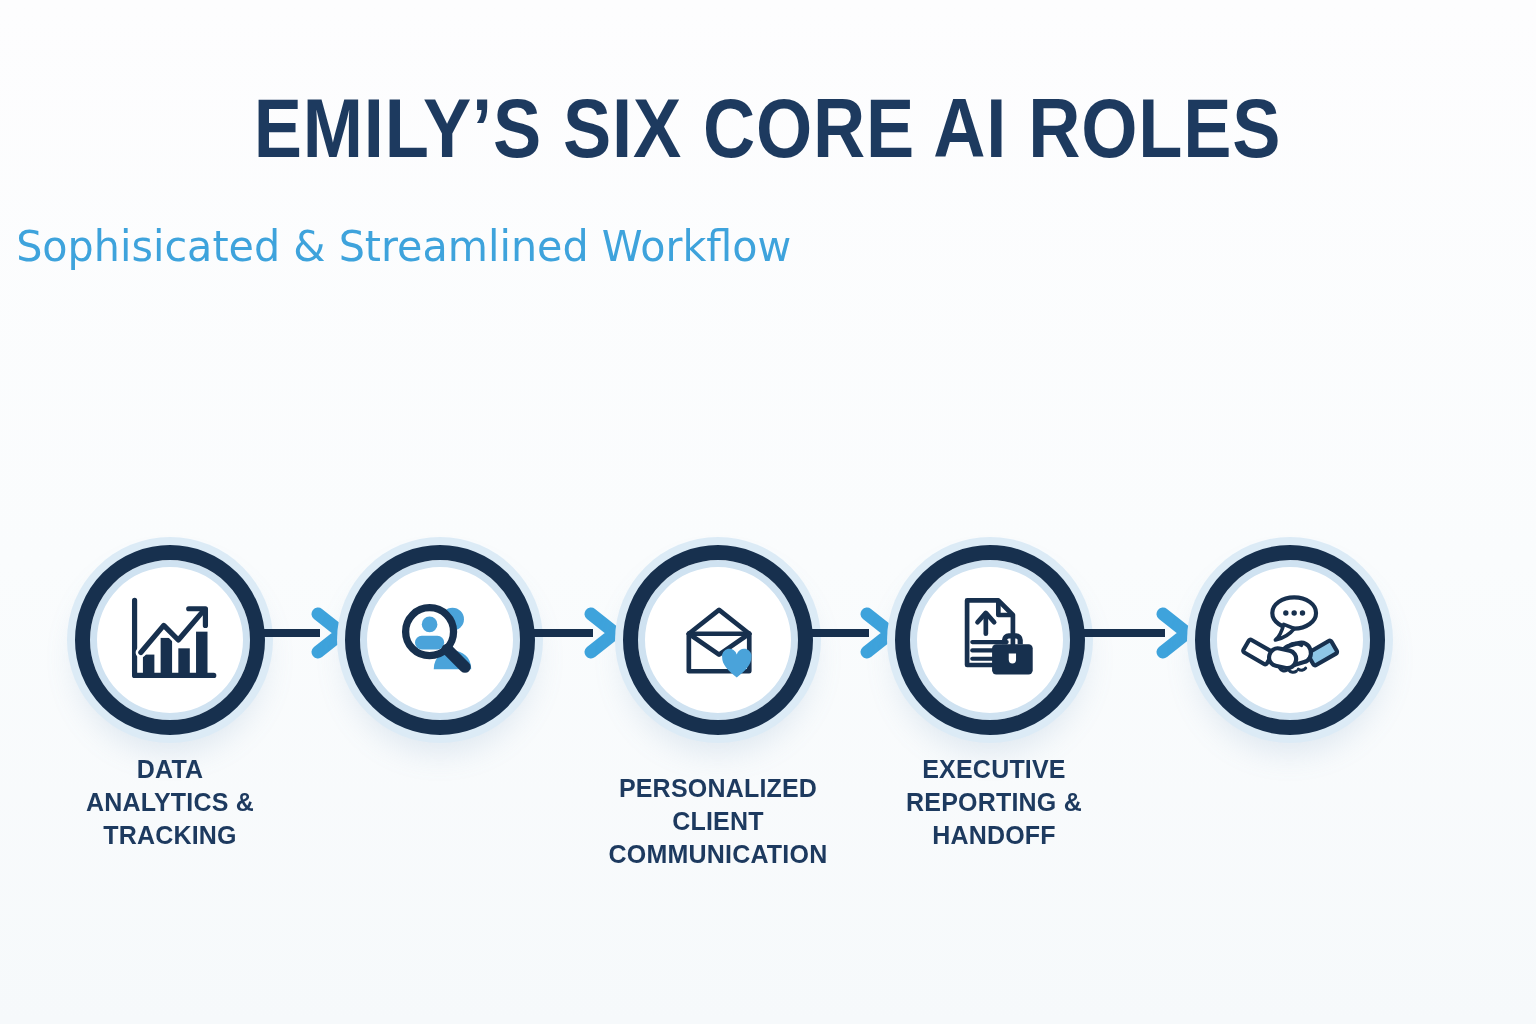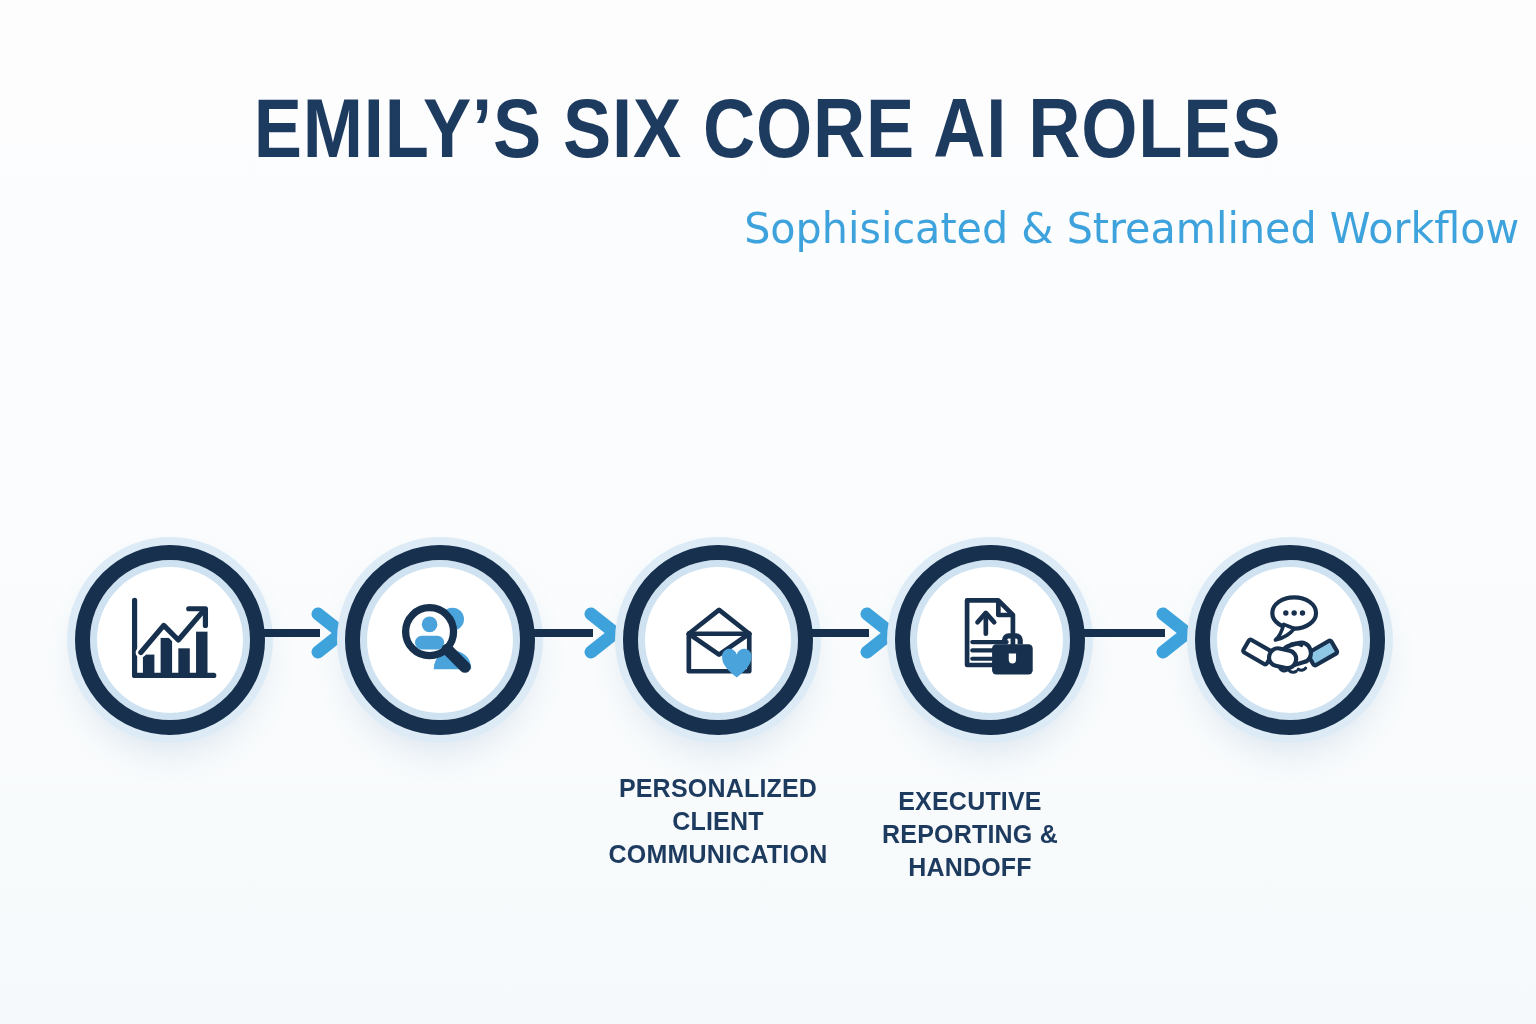--- a/index.html
+++ b/index.html
@@ -23,7 +23,7 @@
     color:var(--navy);letter-spacing:1px;transform:scaleX(.86);transform-origin:center;
     font-family:"Liberation Sans",sans-serif;
   }
-  .subtitle-wrap{position:absolute;top:203px;left:0;width:100%;text-align:right;}
+  .subtitle-wrap{position:absolute;top:221px;left:0;width:100%;text-align:left;}
   .subtitle{
     display:inline-block;font-size:43px;line-height:1.2;color:var(--accent-blue);
     font-family:"DejaVu Sans","Liberation Sans",sans-serif;transform:scaleX(.96);transform-origin:center;

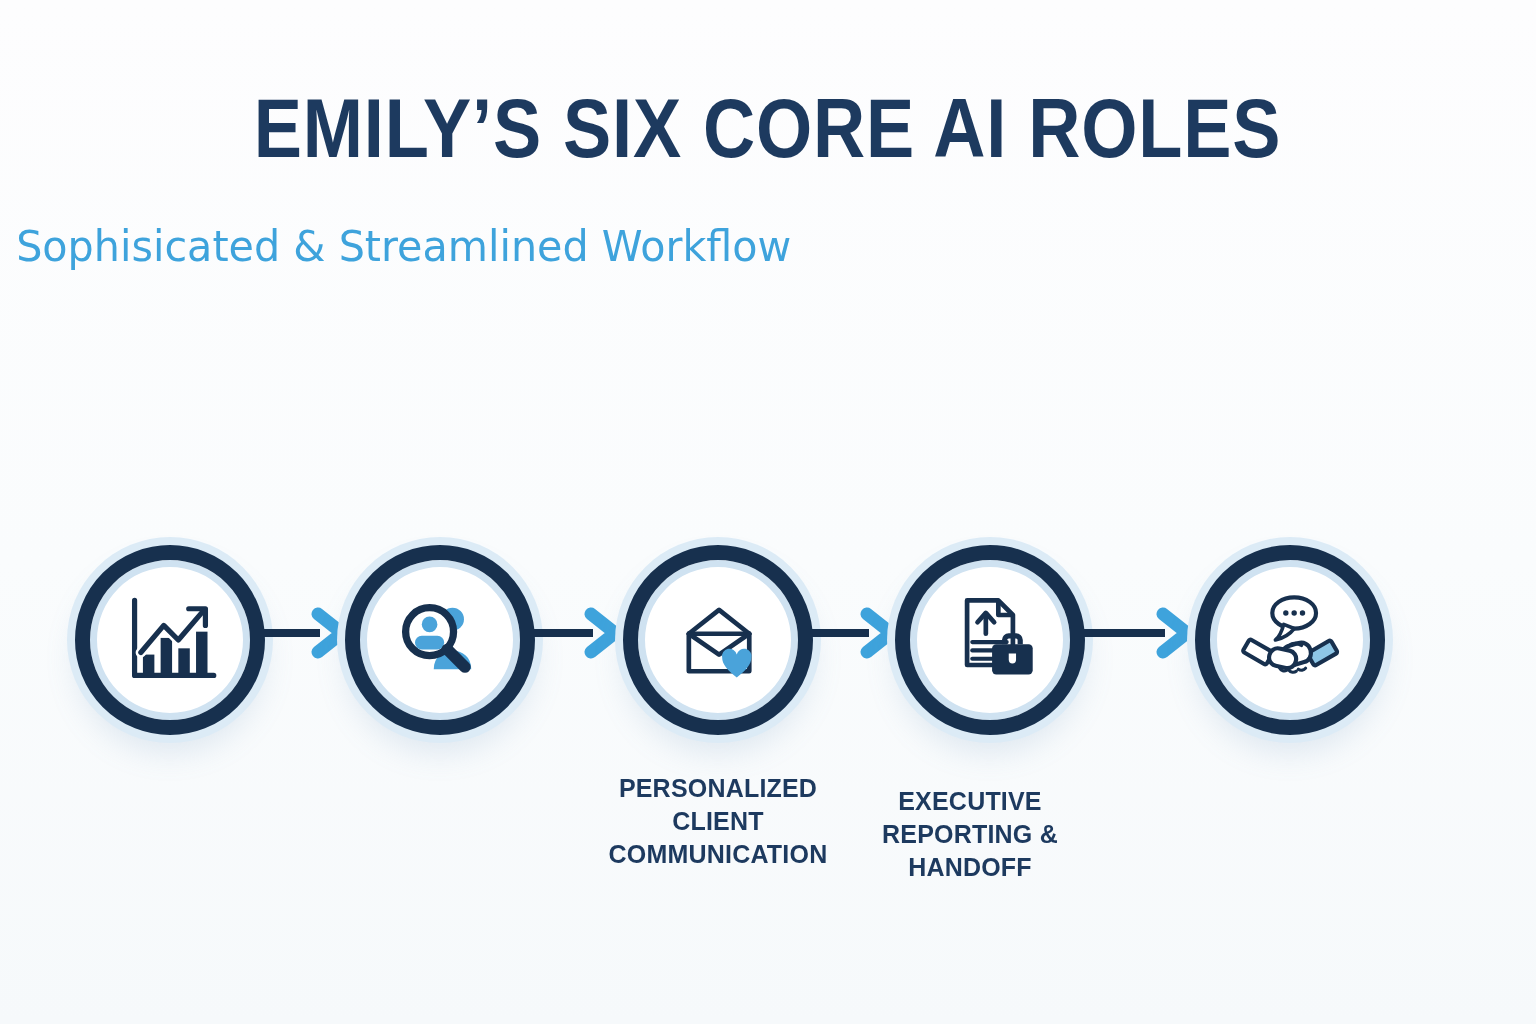--- a/index.html
+++ b/index.html
@@ -161,6 +161,9 @@
     </div>
   </div>
 
+  <div class="step-label l1">DATA
+ANALYTICS &amp;
+TRACKING</div>
   <div class="step-label low l3">PERSONALIZED
 CLIENT
 COMMUNICATION</div>

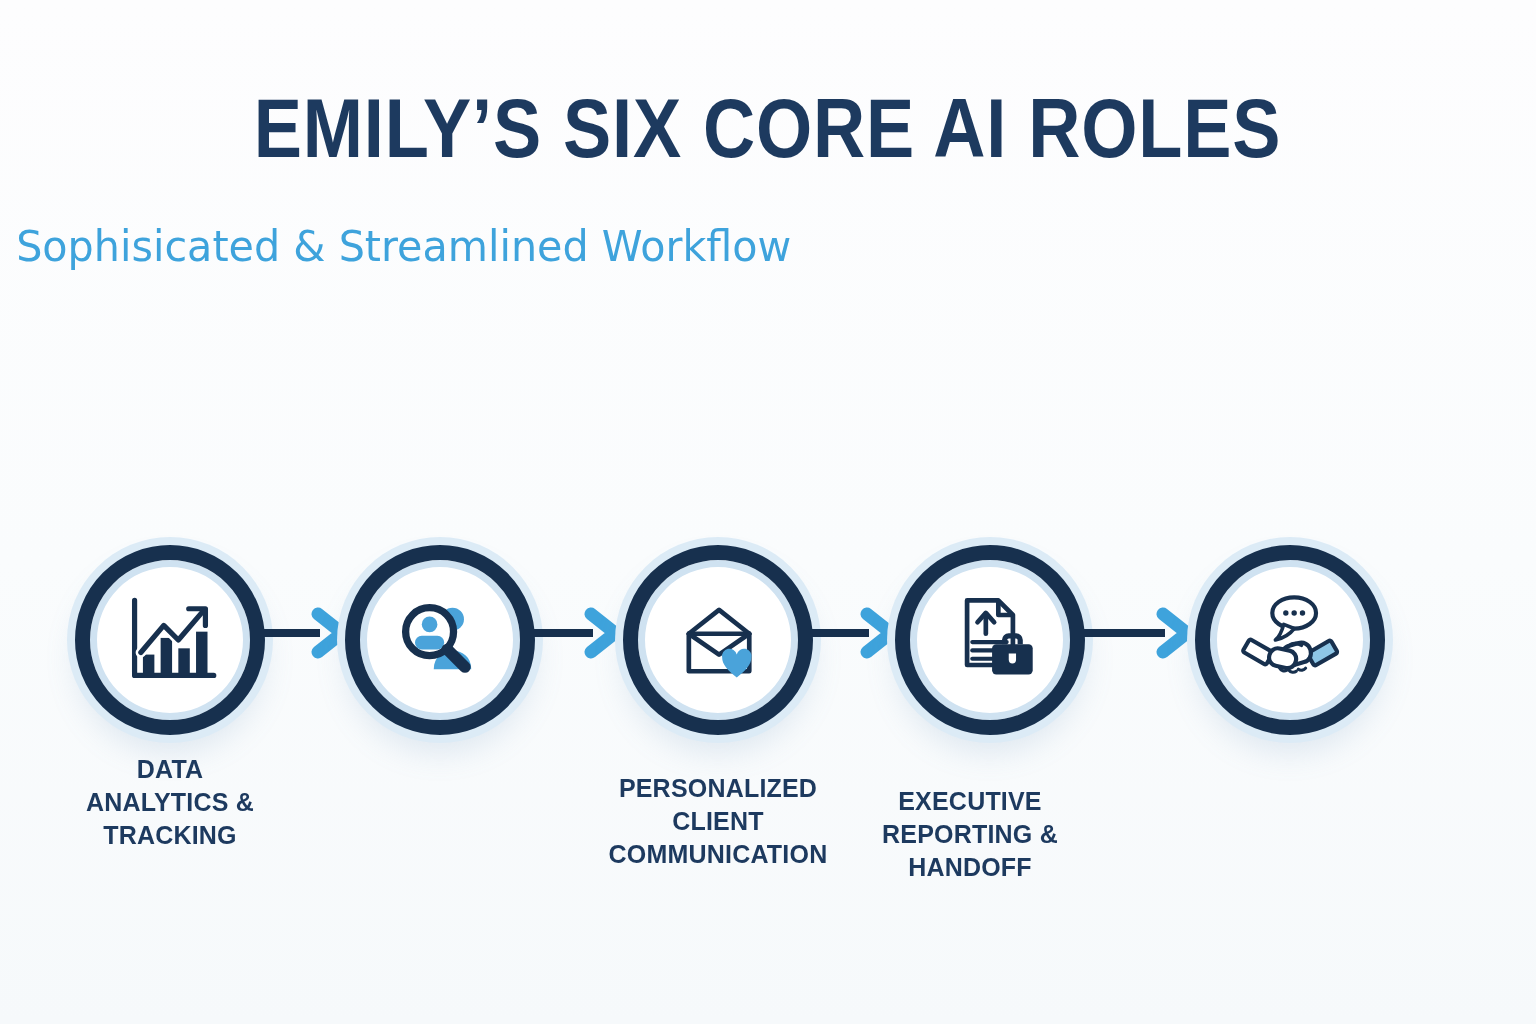--- a/index.html
+++ b/index.html
@@ -47,7 +47,7 @@
   .n1{left:75px;}   .l1{left:20px;}
   .n2{left:345px;}  .l2{left:290px;}
   .n3{left:623px;}  .l3{left:568px;}
-  .n4{left:895px;}  .l4{left:820px;margin-top:32px;}
+  .n4{left:895px;}  .l4{left:844px;}
   .n5{left:1195px;} .l5{left:1140px;}
   .a1{left:262px;}  .a2{left:533px;}  .a3{left:811px;}  .a4{left:1083px;}
 </style>

